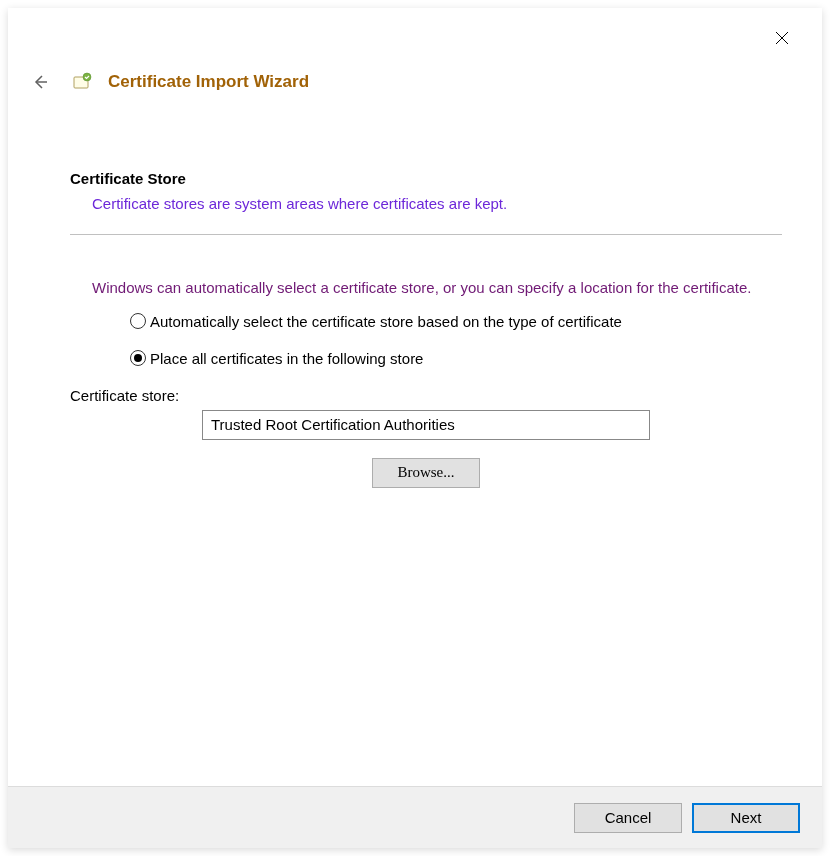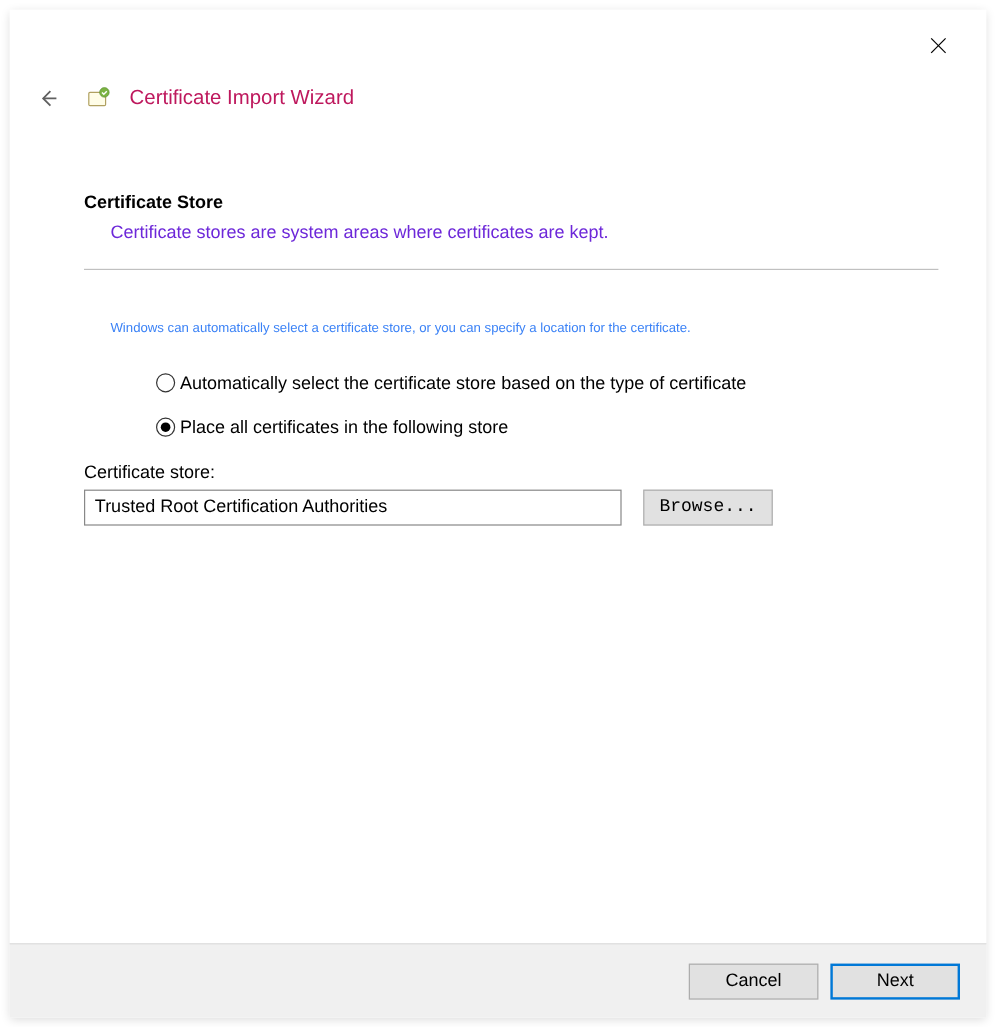--- a/index.html
+++ b/index.html
@@ -58,8 +58,8 @@
     }
     .wizard-title {
       font-size: 17px;
-      color: #be185d;
-      font-weight: 400;
+      color: #a16207;
+      font-weight: 700;
       margin-left: 4px;
     }
     .content {

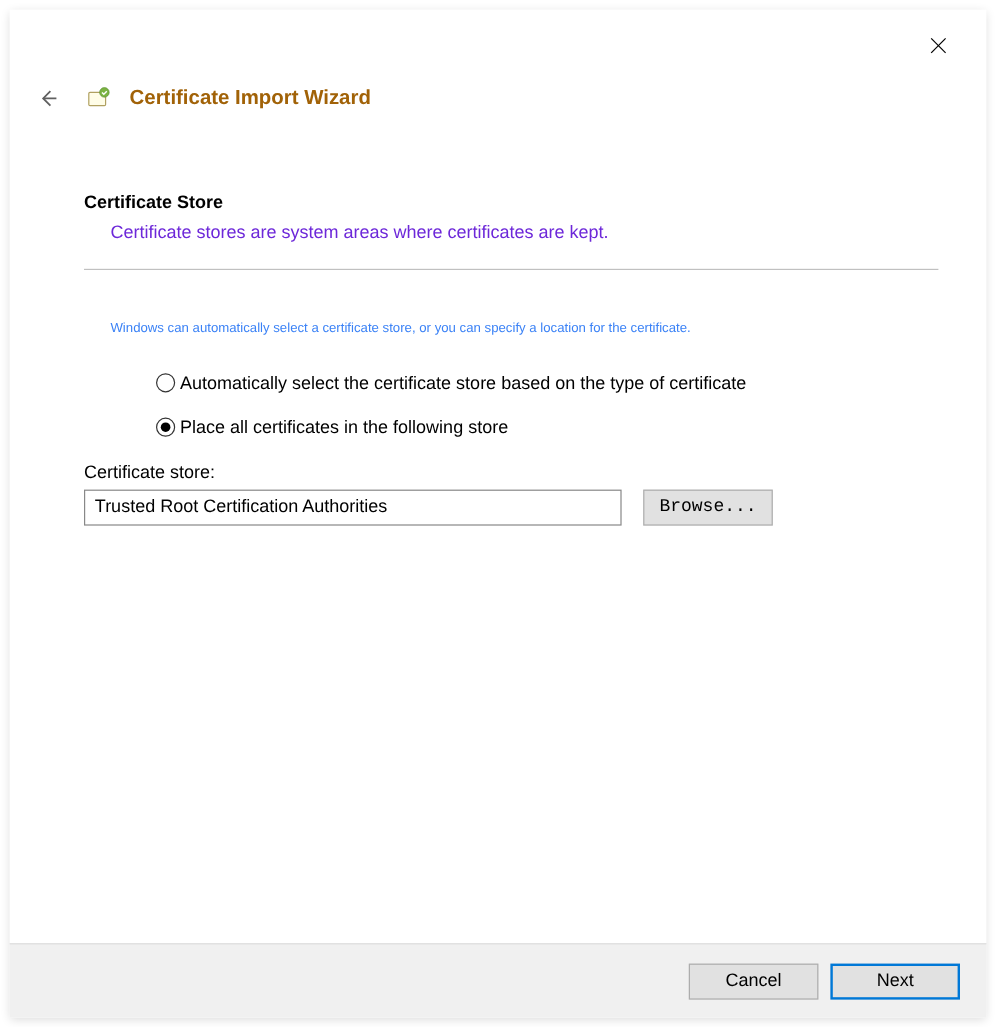--- a/index.html
+++ b/index.html
@@ -65,7 +65,7 @@
     .content {
       position: absolute;
       left: 62px;
-      top: 152px;
+      top: 162px;
       right: 40px;
     }
     .section-title {

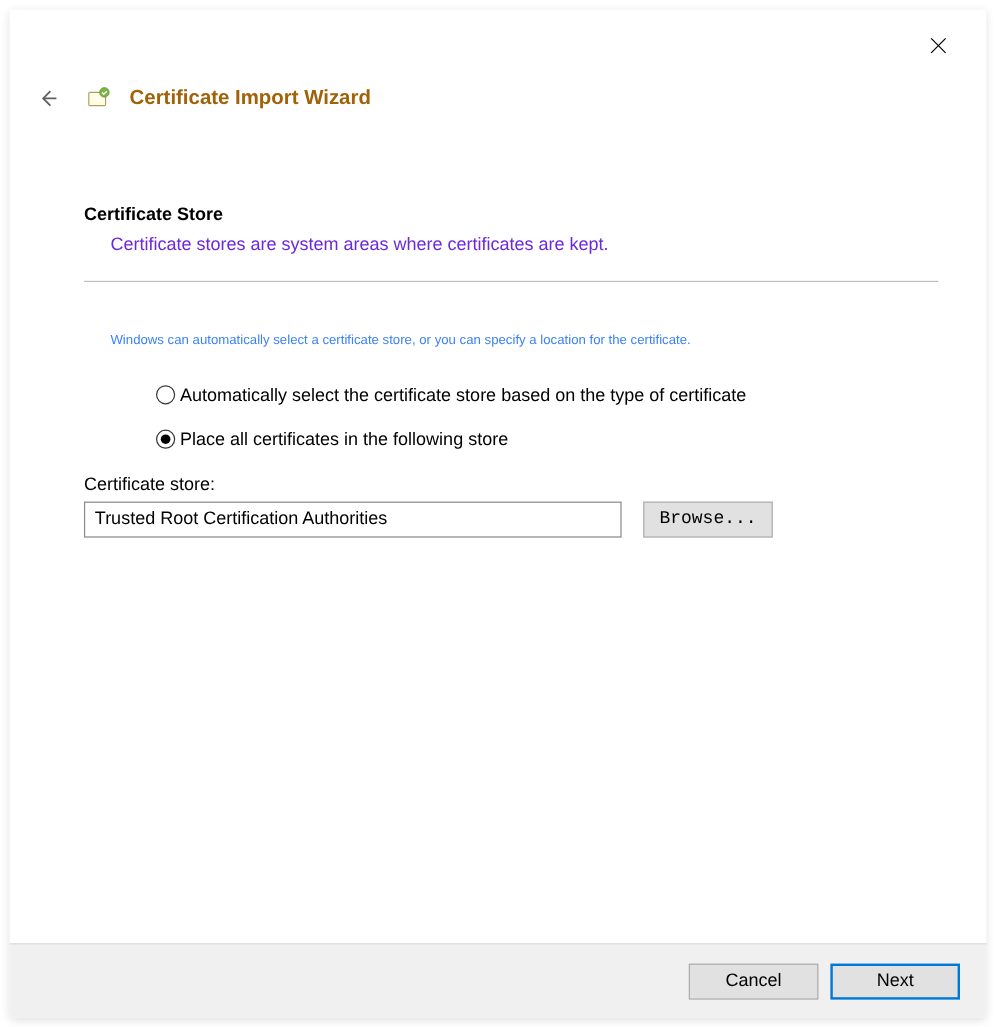--- a/index.html
+++ b/index.html
@@ -85,12 +85,12 @@
       margin-bottom: 42px;
     }
     .description {
-      font-size: 11px;
+      font-size: 15px;
       margin-left: 22px;
       margin-right: 10px;
-      margin-bottom: 28px;
+      margin-bottom: 14px;
       line-height: 1.45;
-      color: #3b82f6;
+      color: #701a75;
     }
     .radio-group {
       margin-left: 60px;

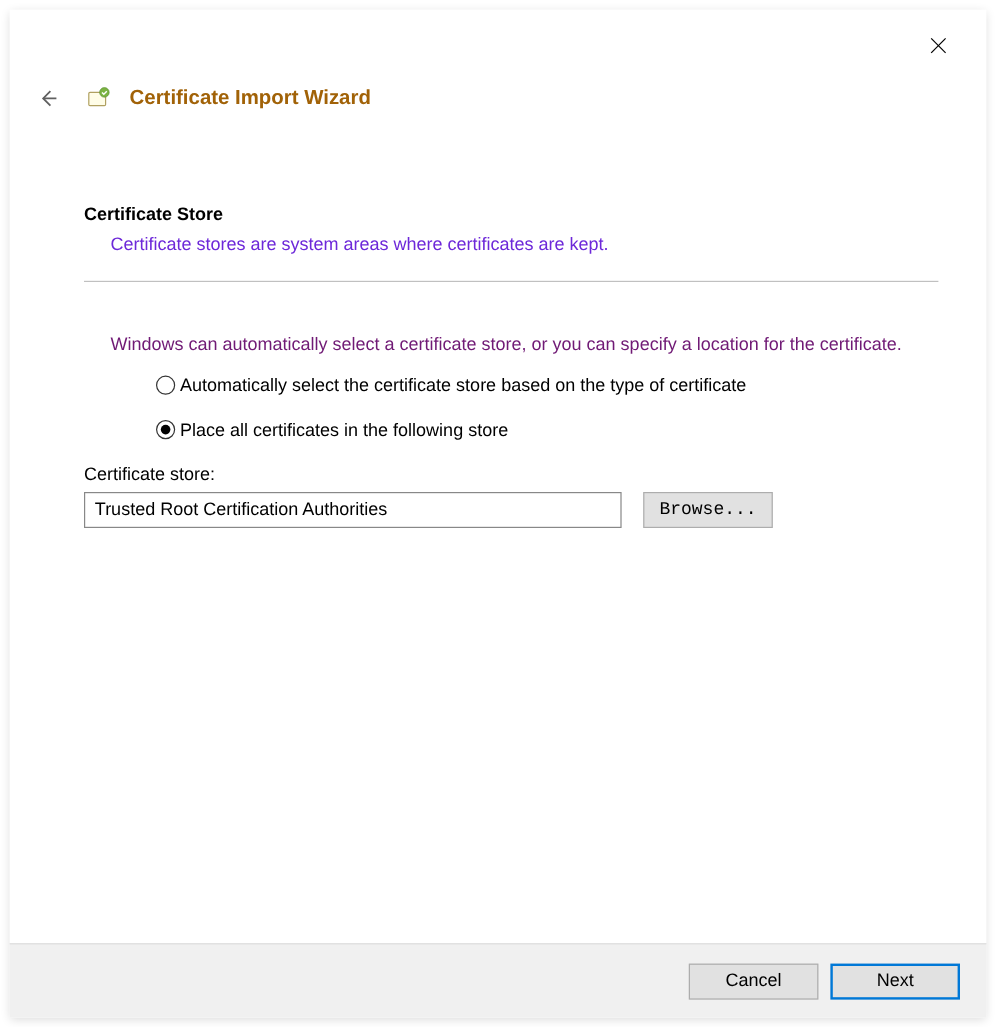--- a/index.html
+++ b/index.html
@@ -131,6 +131,7 @@
       display: flex;
       align-items: center;
       gap: 18px;
+      flex-direction: column;
     }
     .store-input {
       width: 448px;

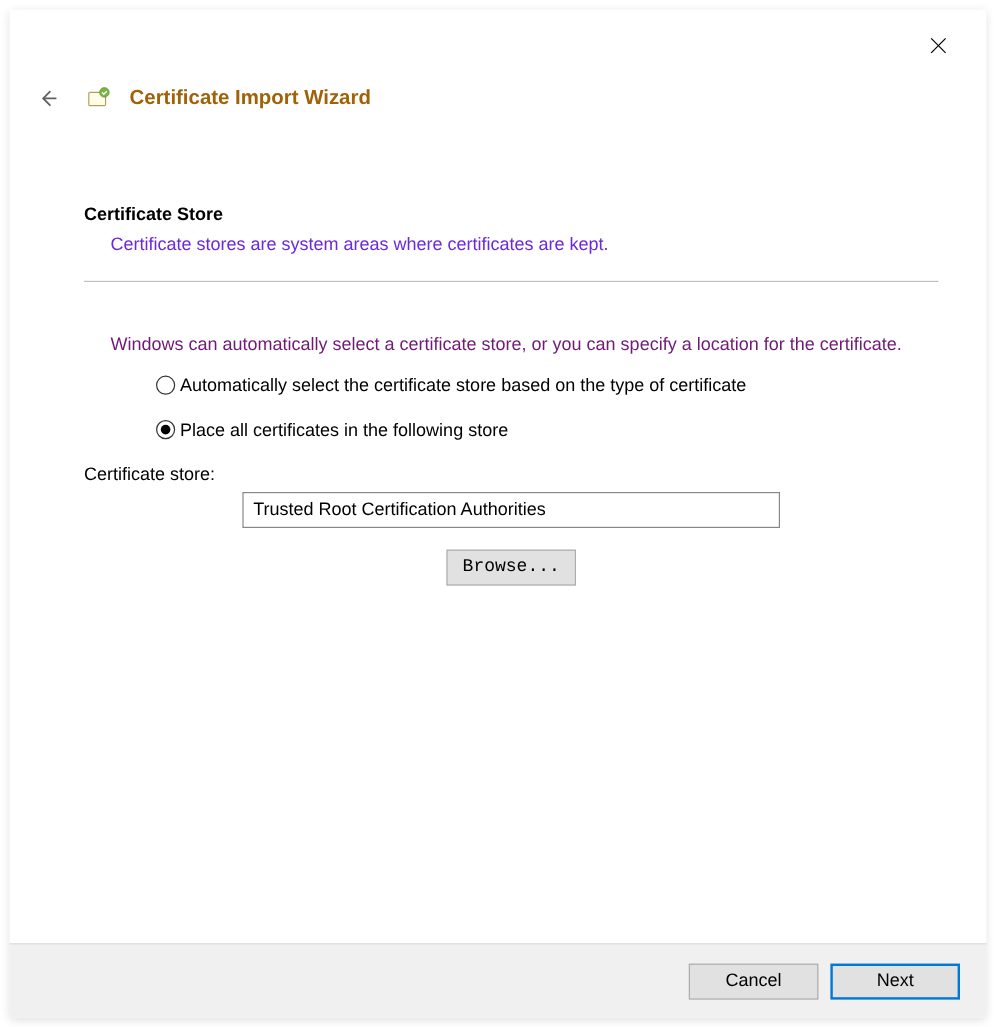--- a/index.html
+++ b/index.html
@@ -148,7 +148,7 @@
       background: #e1e1e1;
       border: 1px solid #adadad;
       font-size: 15px;
-      font-family: Liberation Mono, monospace;
+      font-family: Liberation Serif, serif;
       cursor: pointer;
     }
     .footer {

